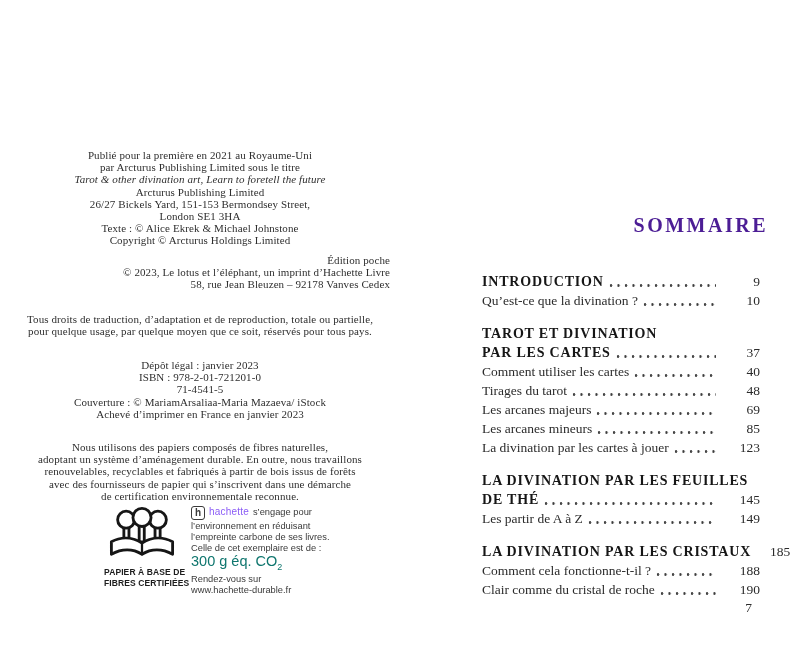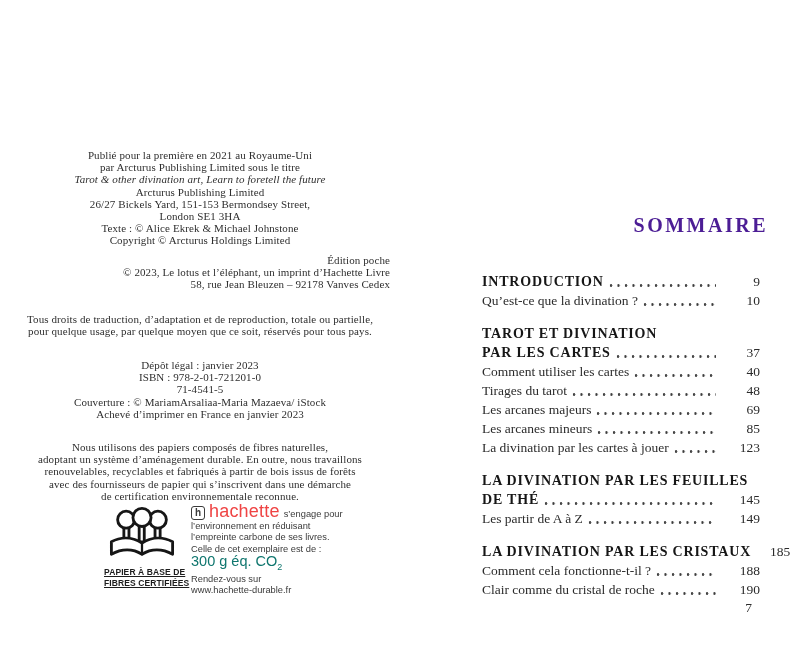--- a/index.html
+++ b/index.html
@@ -52,7 +52,7 @@
     font-size: 10px; line-height: 11px; text-align: center;
     color: #3a3a3a; font-weight: bold; align-self: center;
   }
-  .h-brand { font-size: 18px; color: #ef4444; letter-spacing: 0.2px; }
+  .h-brand { font-size: 10px; color: #8b5cf6; letter-spacing: 0.2px; }
   .h-engage { font-size: 9.3px; }
   .h-co2 { font-size: 14.5px; color: #0f766e; margin: 1px 0; }
   .h-co2 sub { font-size: 9px; }

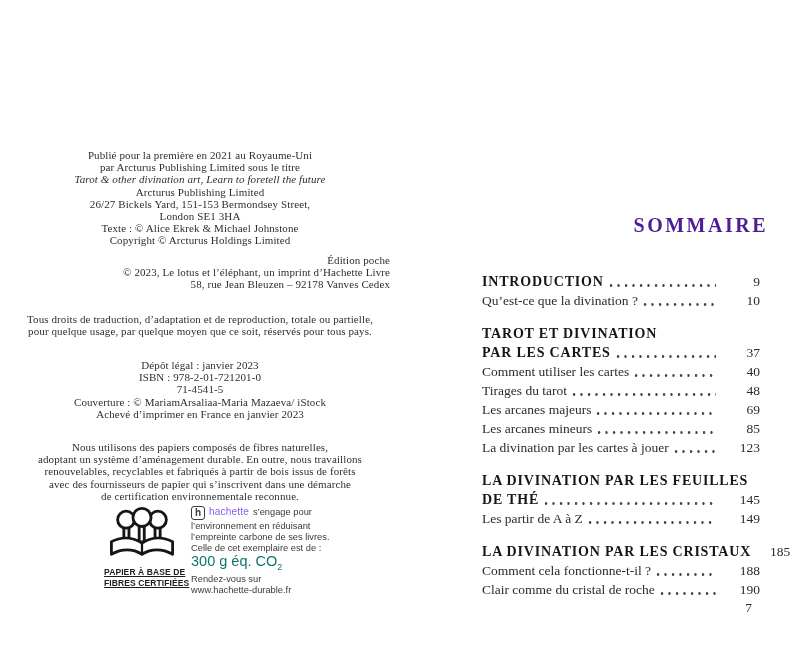--- a/index.html
+++ b/index.html
@@ -38,7 +38,7 @@
   .eco-caption {
     font-family: "Liberation Sans", "DejaVu Sans", sans-serif;
     font-weight: bold; font-size: 8.5px; line-height: 10.5px;
-    color: #1d1d1d; letter-spacing: 0.1px; margin-top: 3px; white-space: nowrap; text-decoration: underline;
+    color: #1d1d1d; letter-spacing: 0.1px; margin-top: 3px; white-space: nowrap;
   }
   .hachette {
     font-family: "Liberation Sans", "DejaVu Sans", sans-serif;

